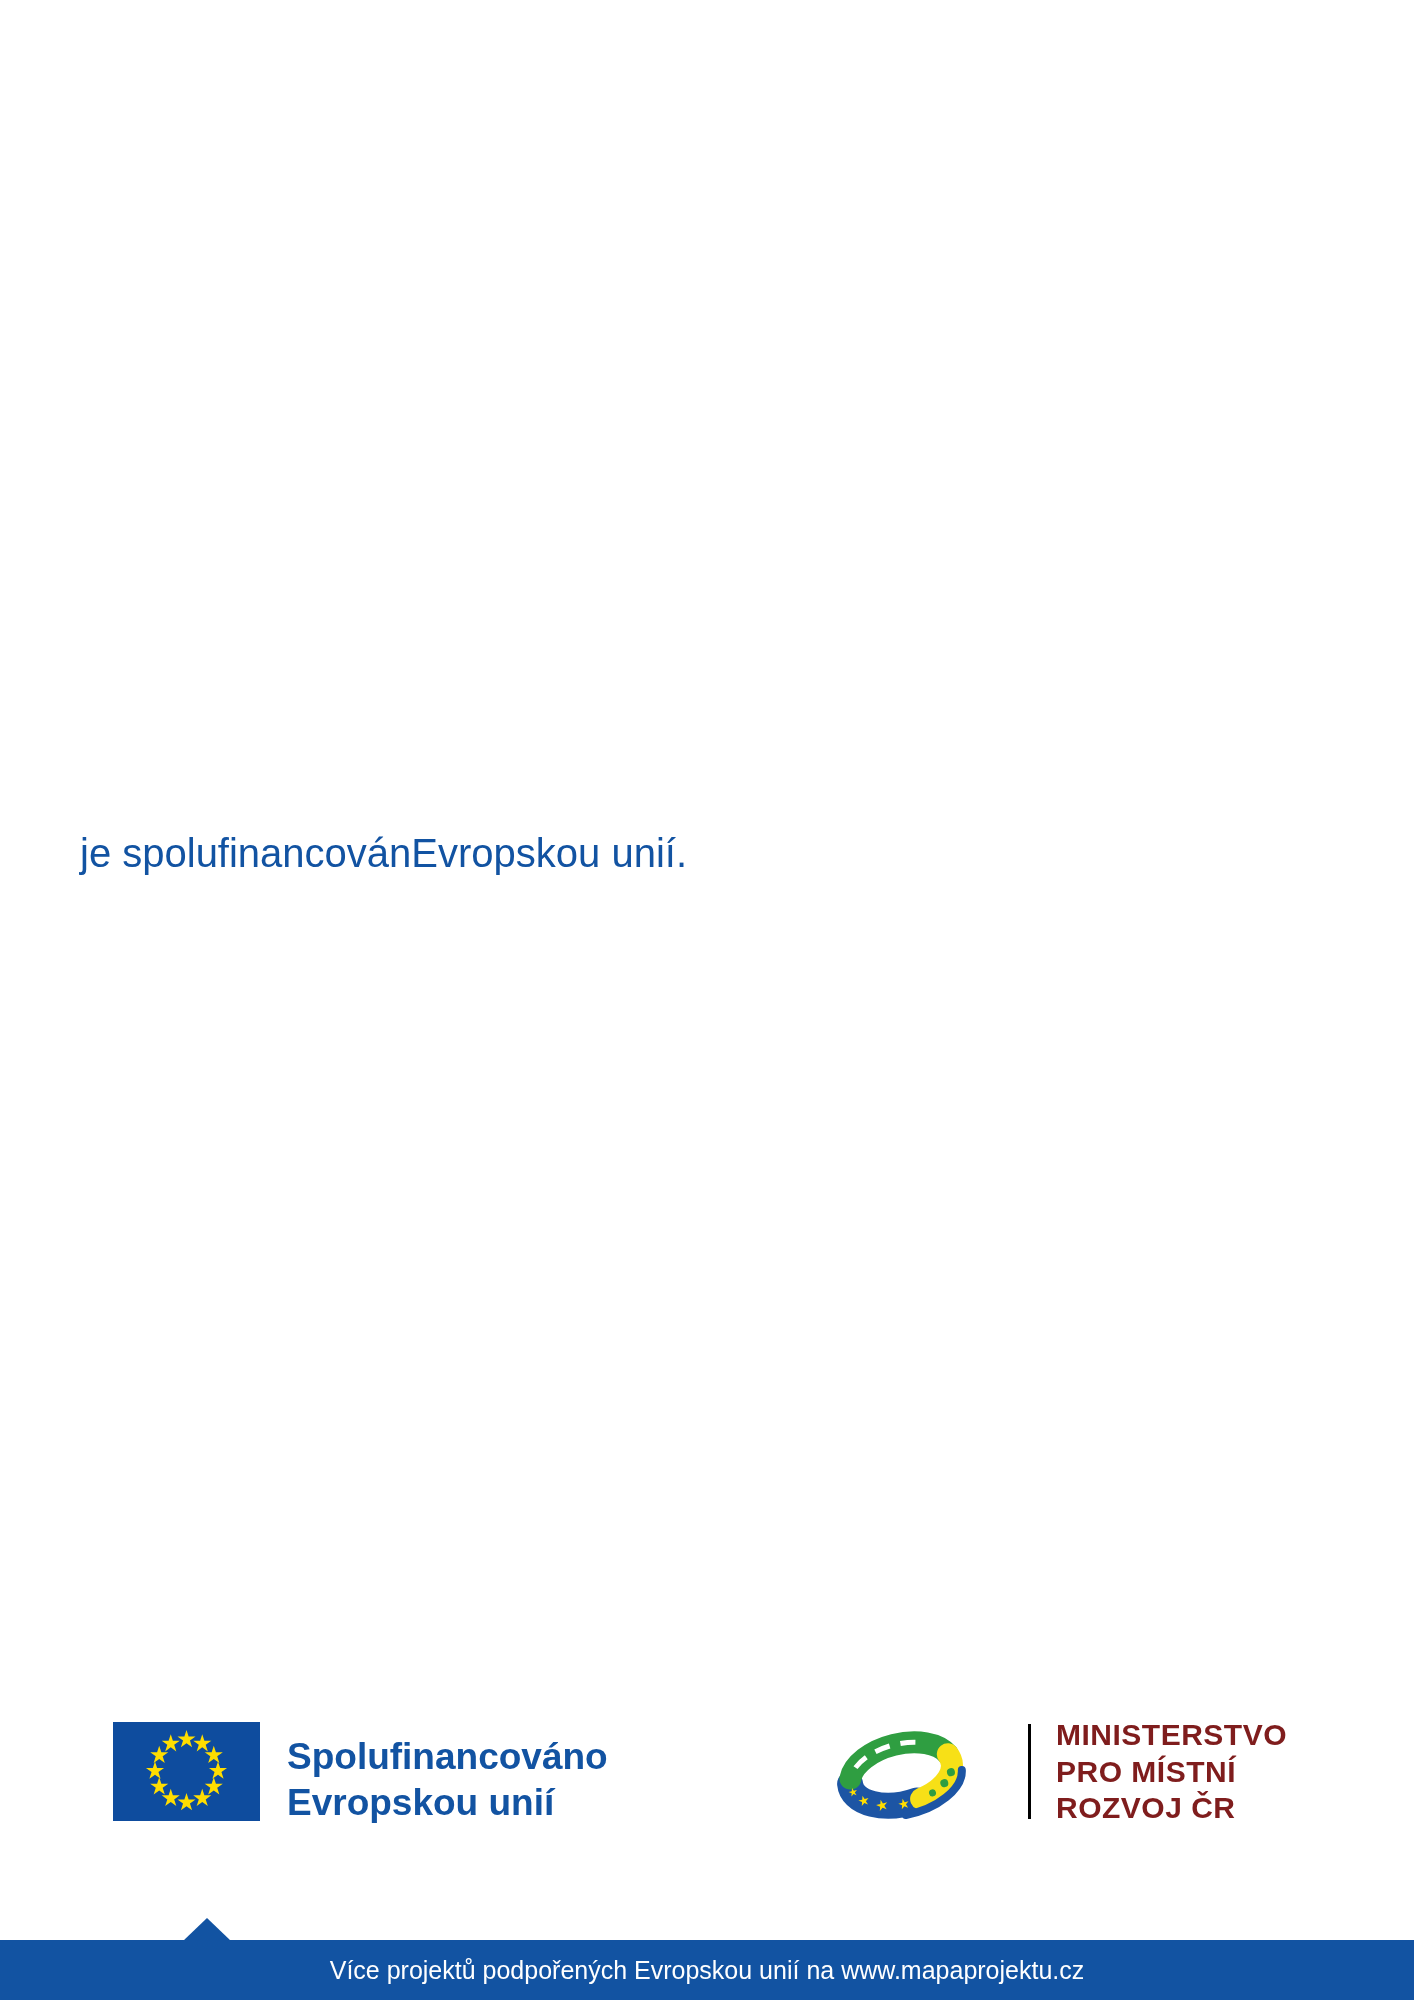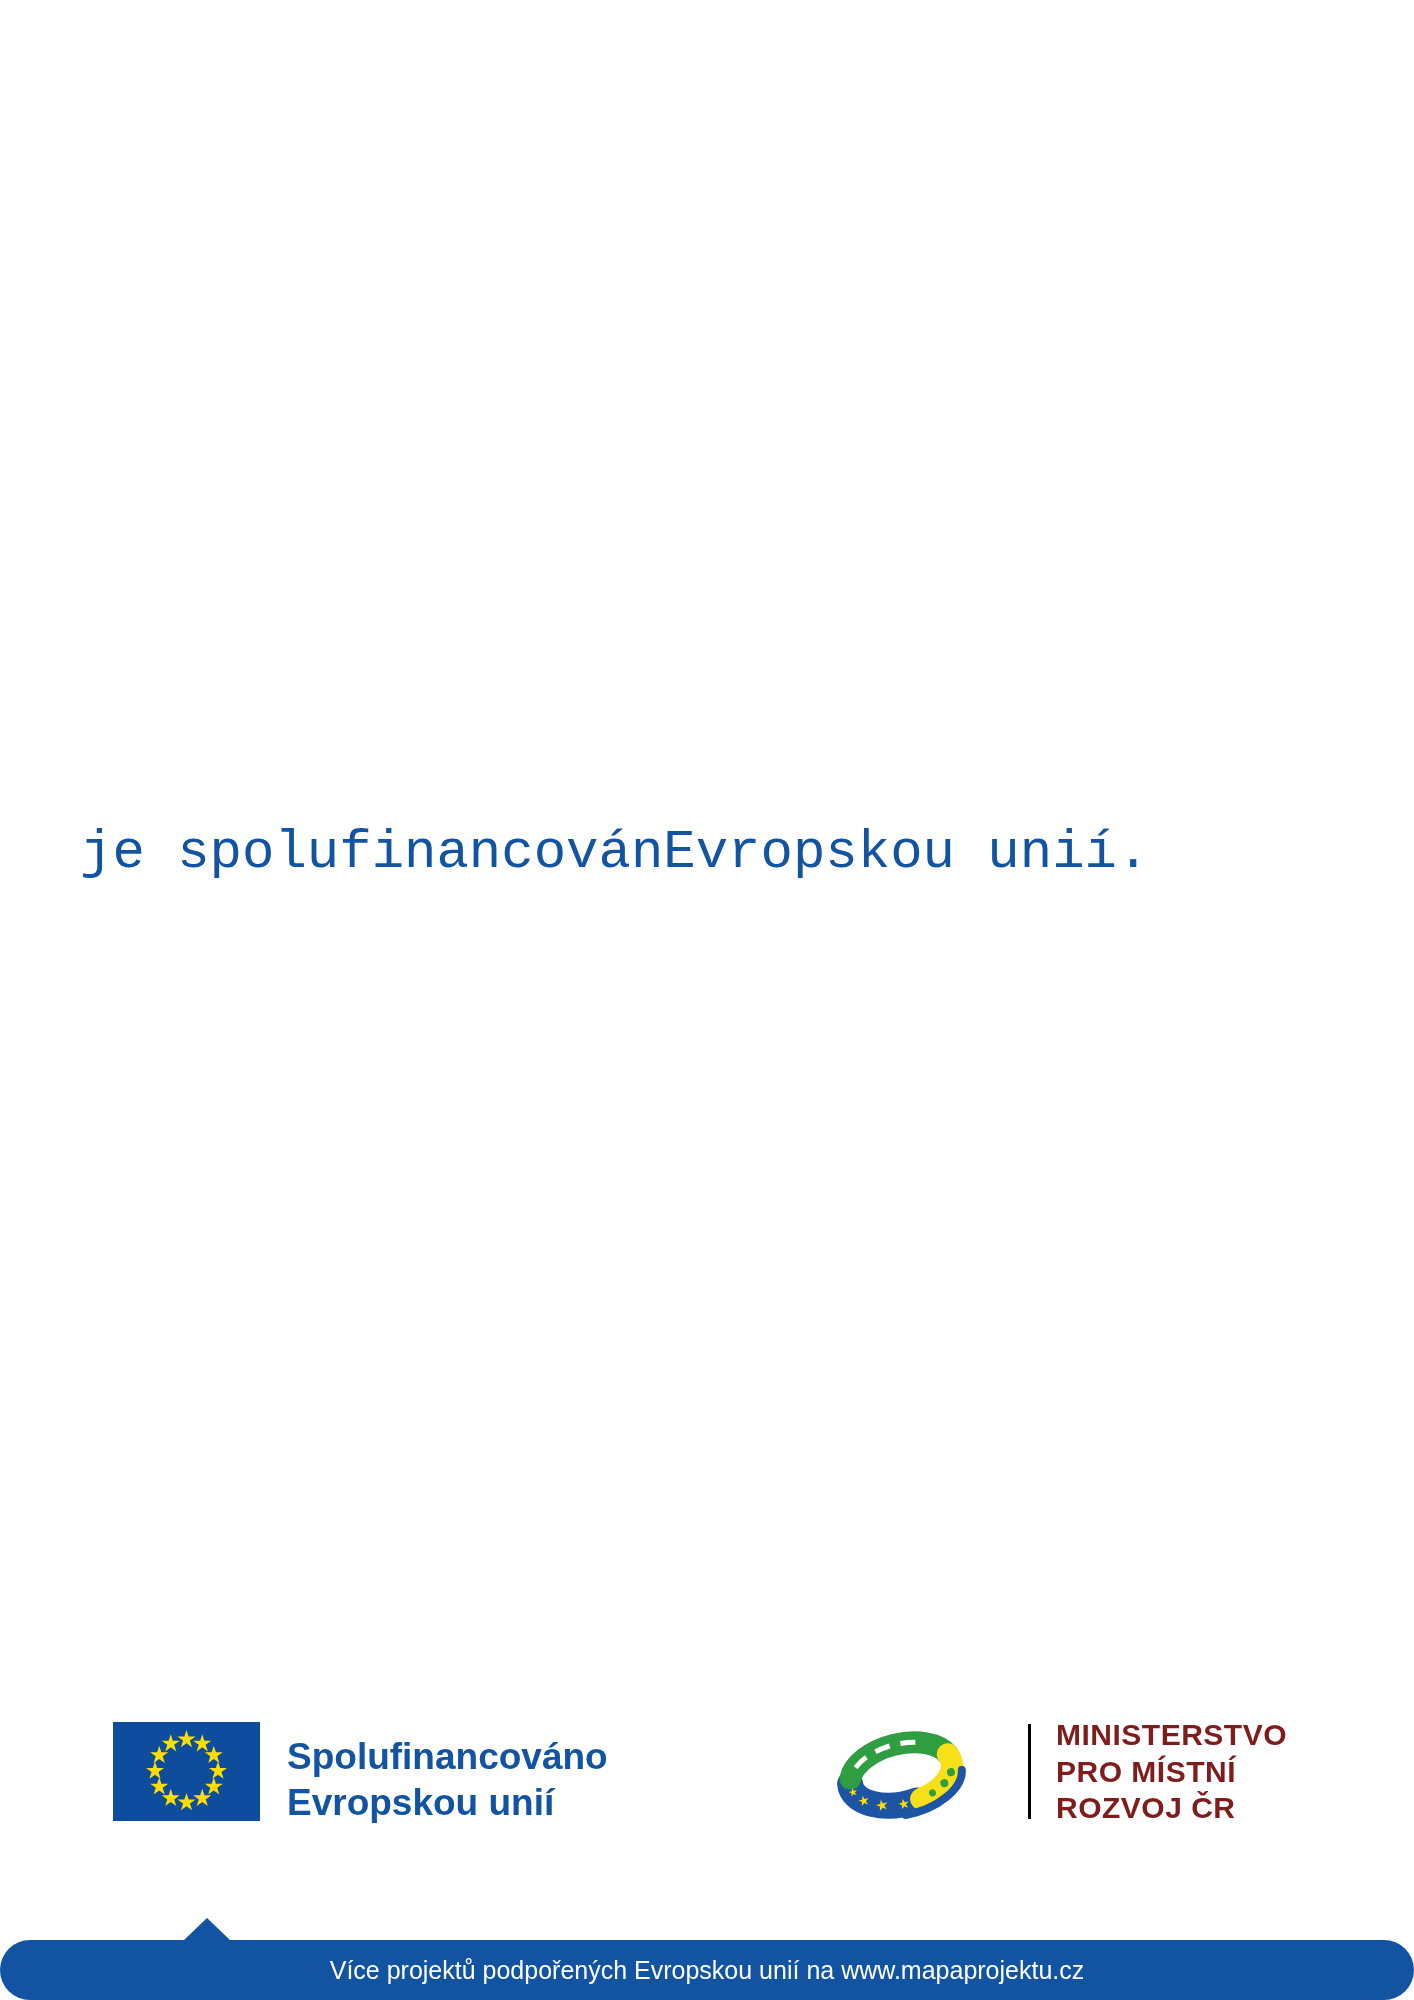--- a/index.html
+++ b/index.html
@@ -30,10 +30,9 @@
   }
   .subtitle{
     position:absolute;left:80px;top:828px;
-    font-size:54px;line-height:50px;font-weight:400;
+    font-size:40px;line-height:50px;font-weight:400;
     color:var(--primary-blue);
     white-space:pre;
-    font-family:Liberation Mono, monospace;
   }
   .body-text{
     position:absolute;left:80px;top:926px;

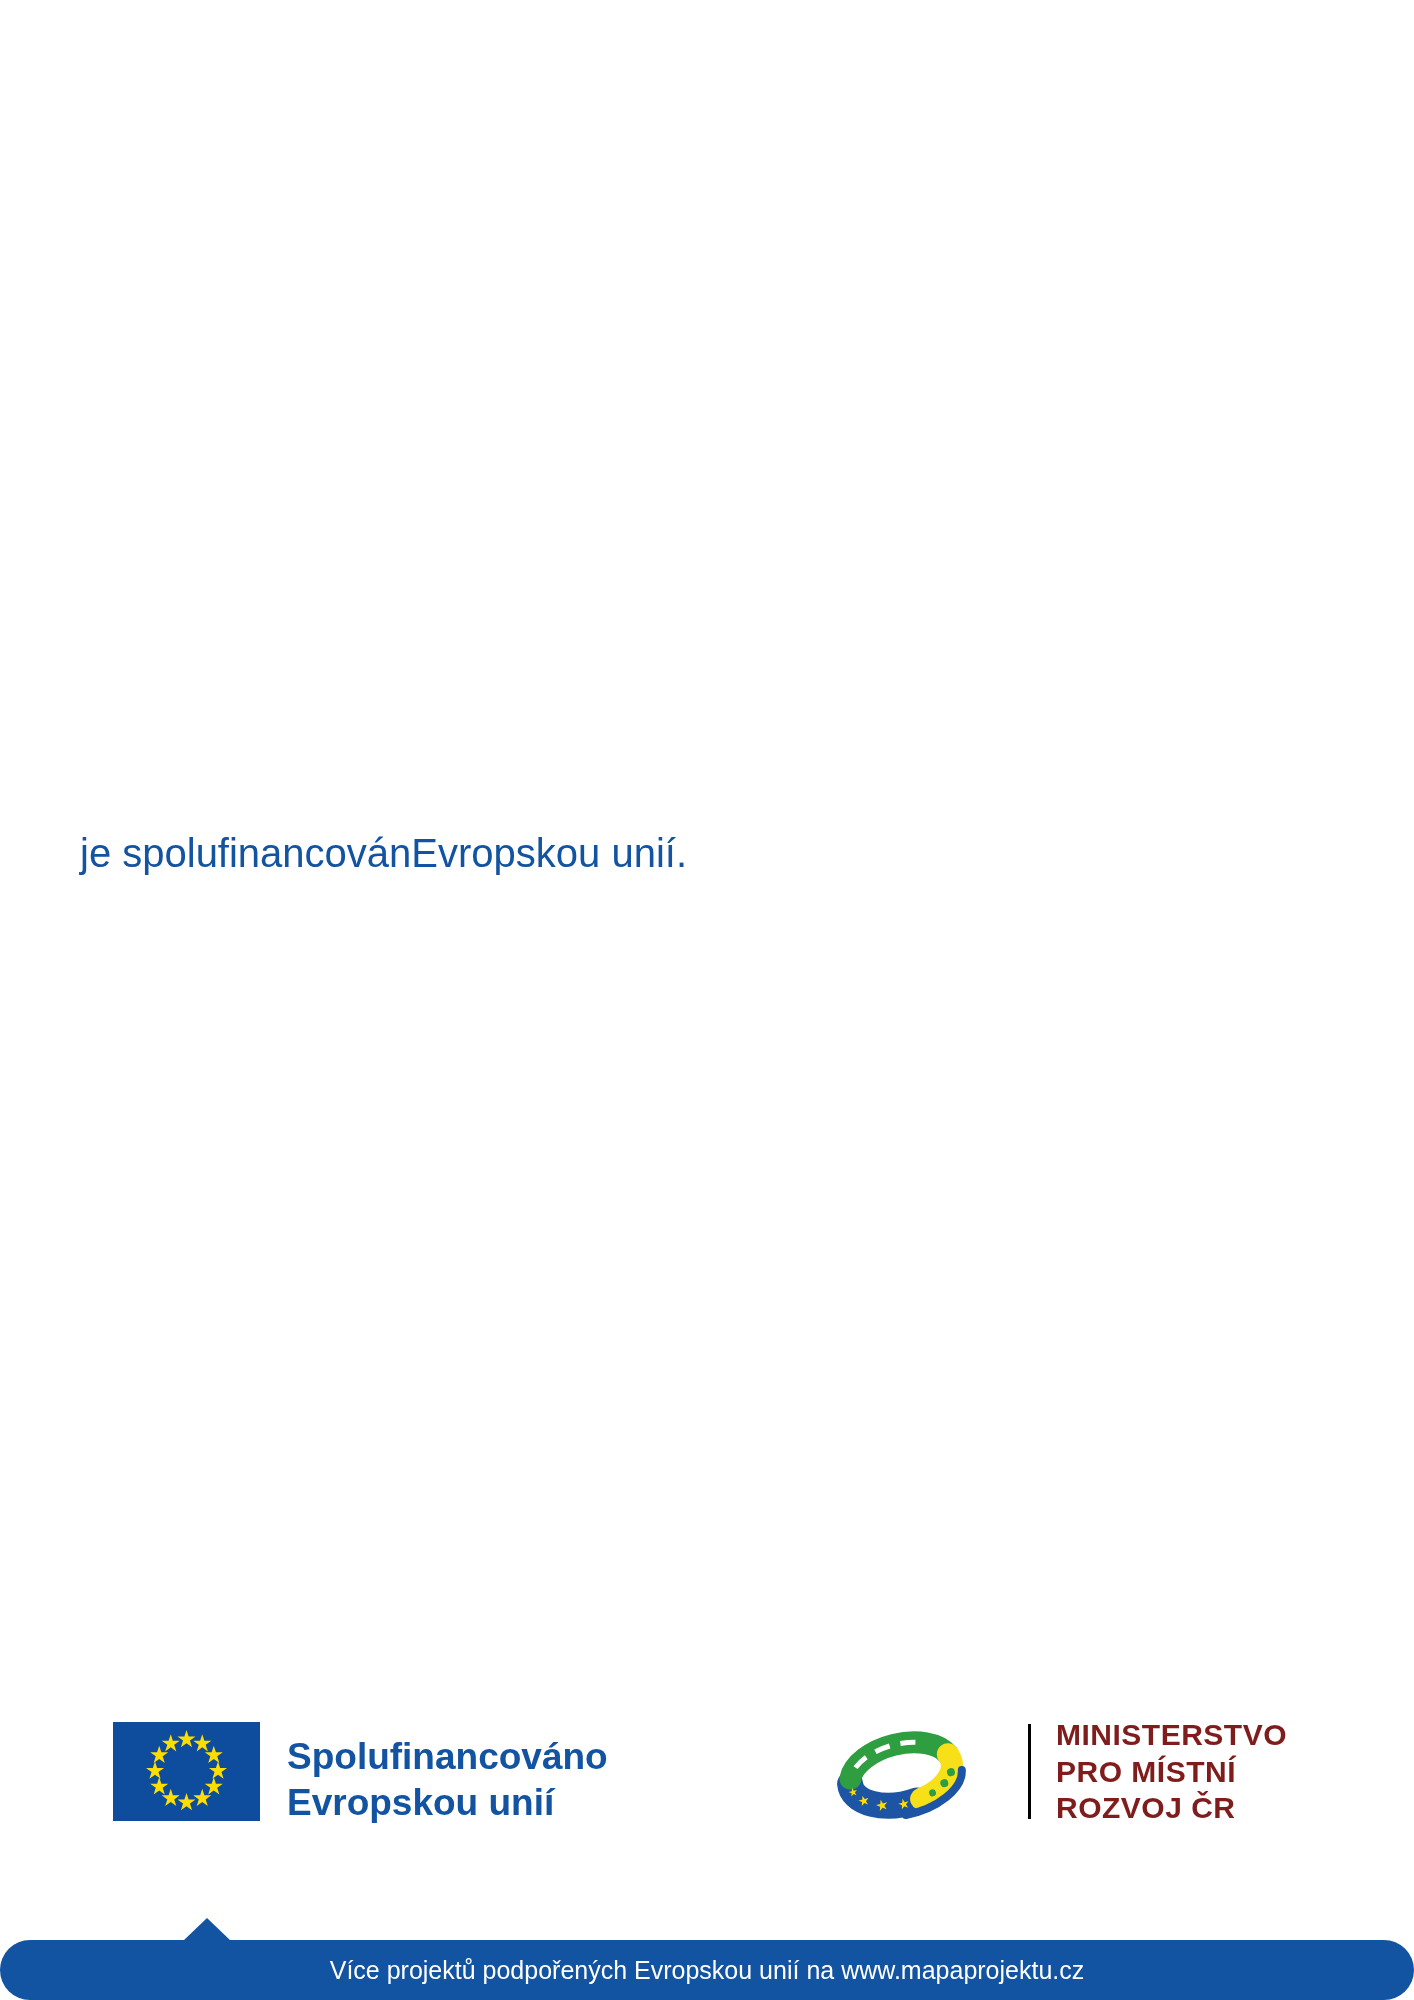--- a/index.html
+++ b/index.html
@@ -77,7 +77,7 @@
     position:absolute;left:0;top:1940px;
     width:1414px;height:60px;
     background:var(--primary-blue);
-    display:flex;align-items:center;justify-content:center;border-radius:30px;
+    display:flex;align-items:center;justify-content:center;
   }
   .footer-text{
     color:var(--footer-text-color);

